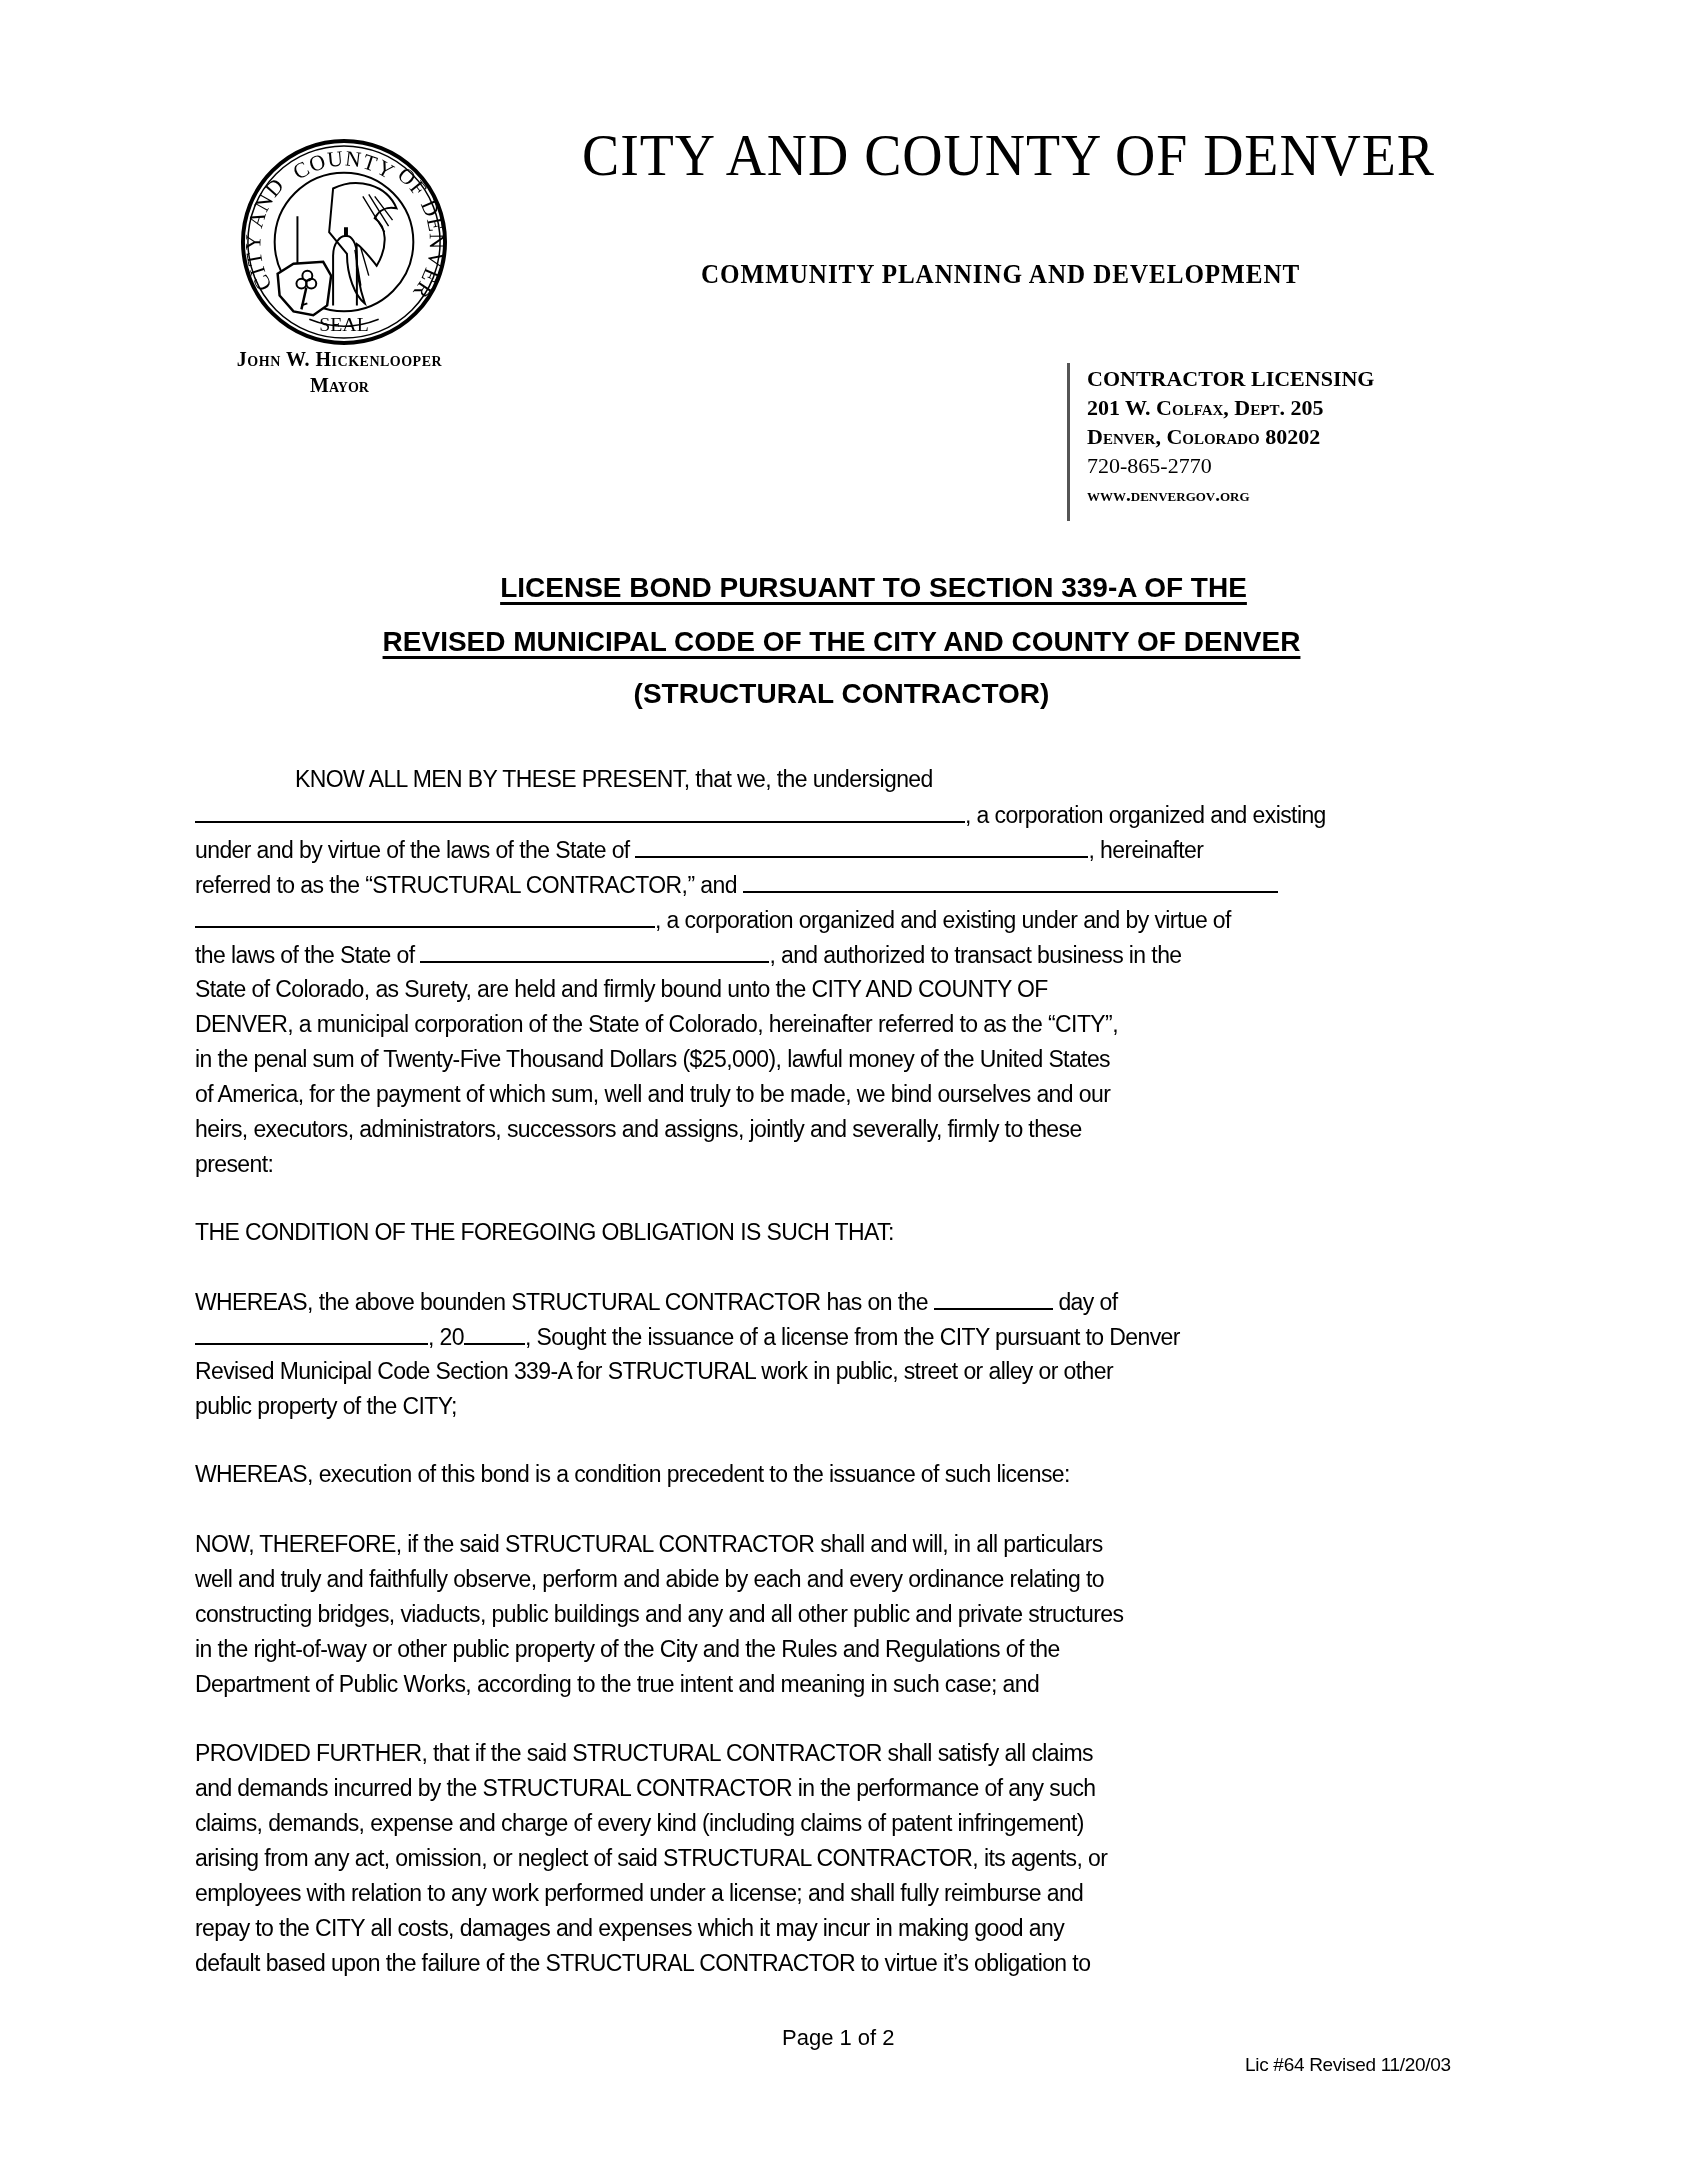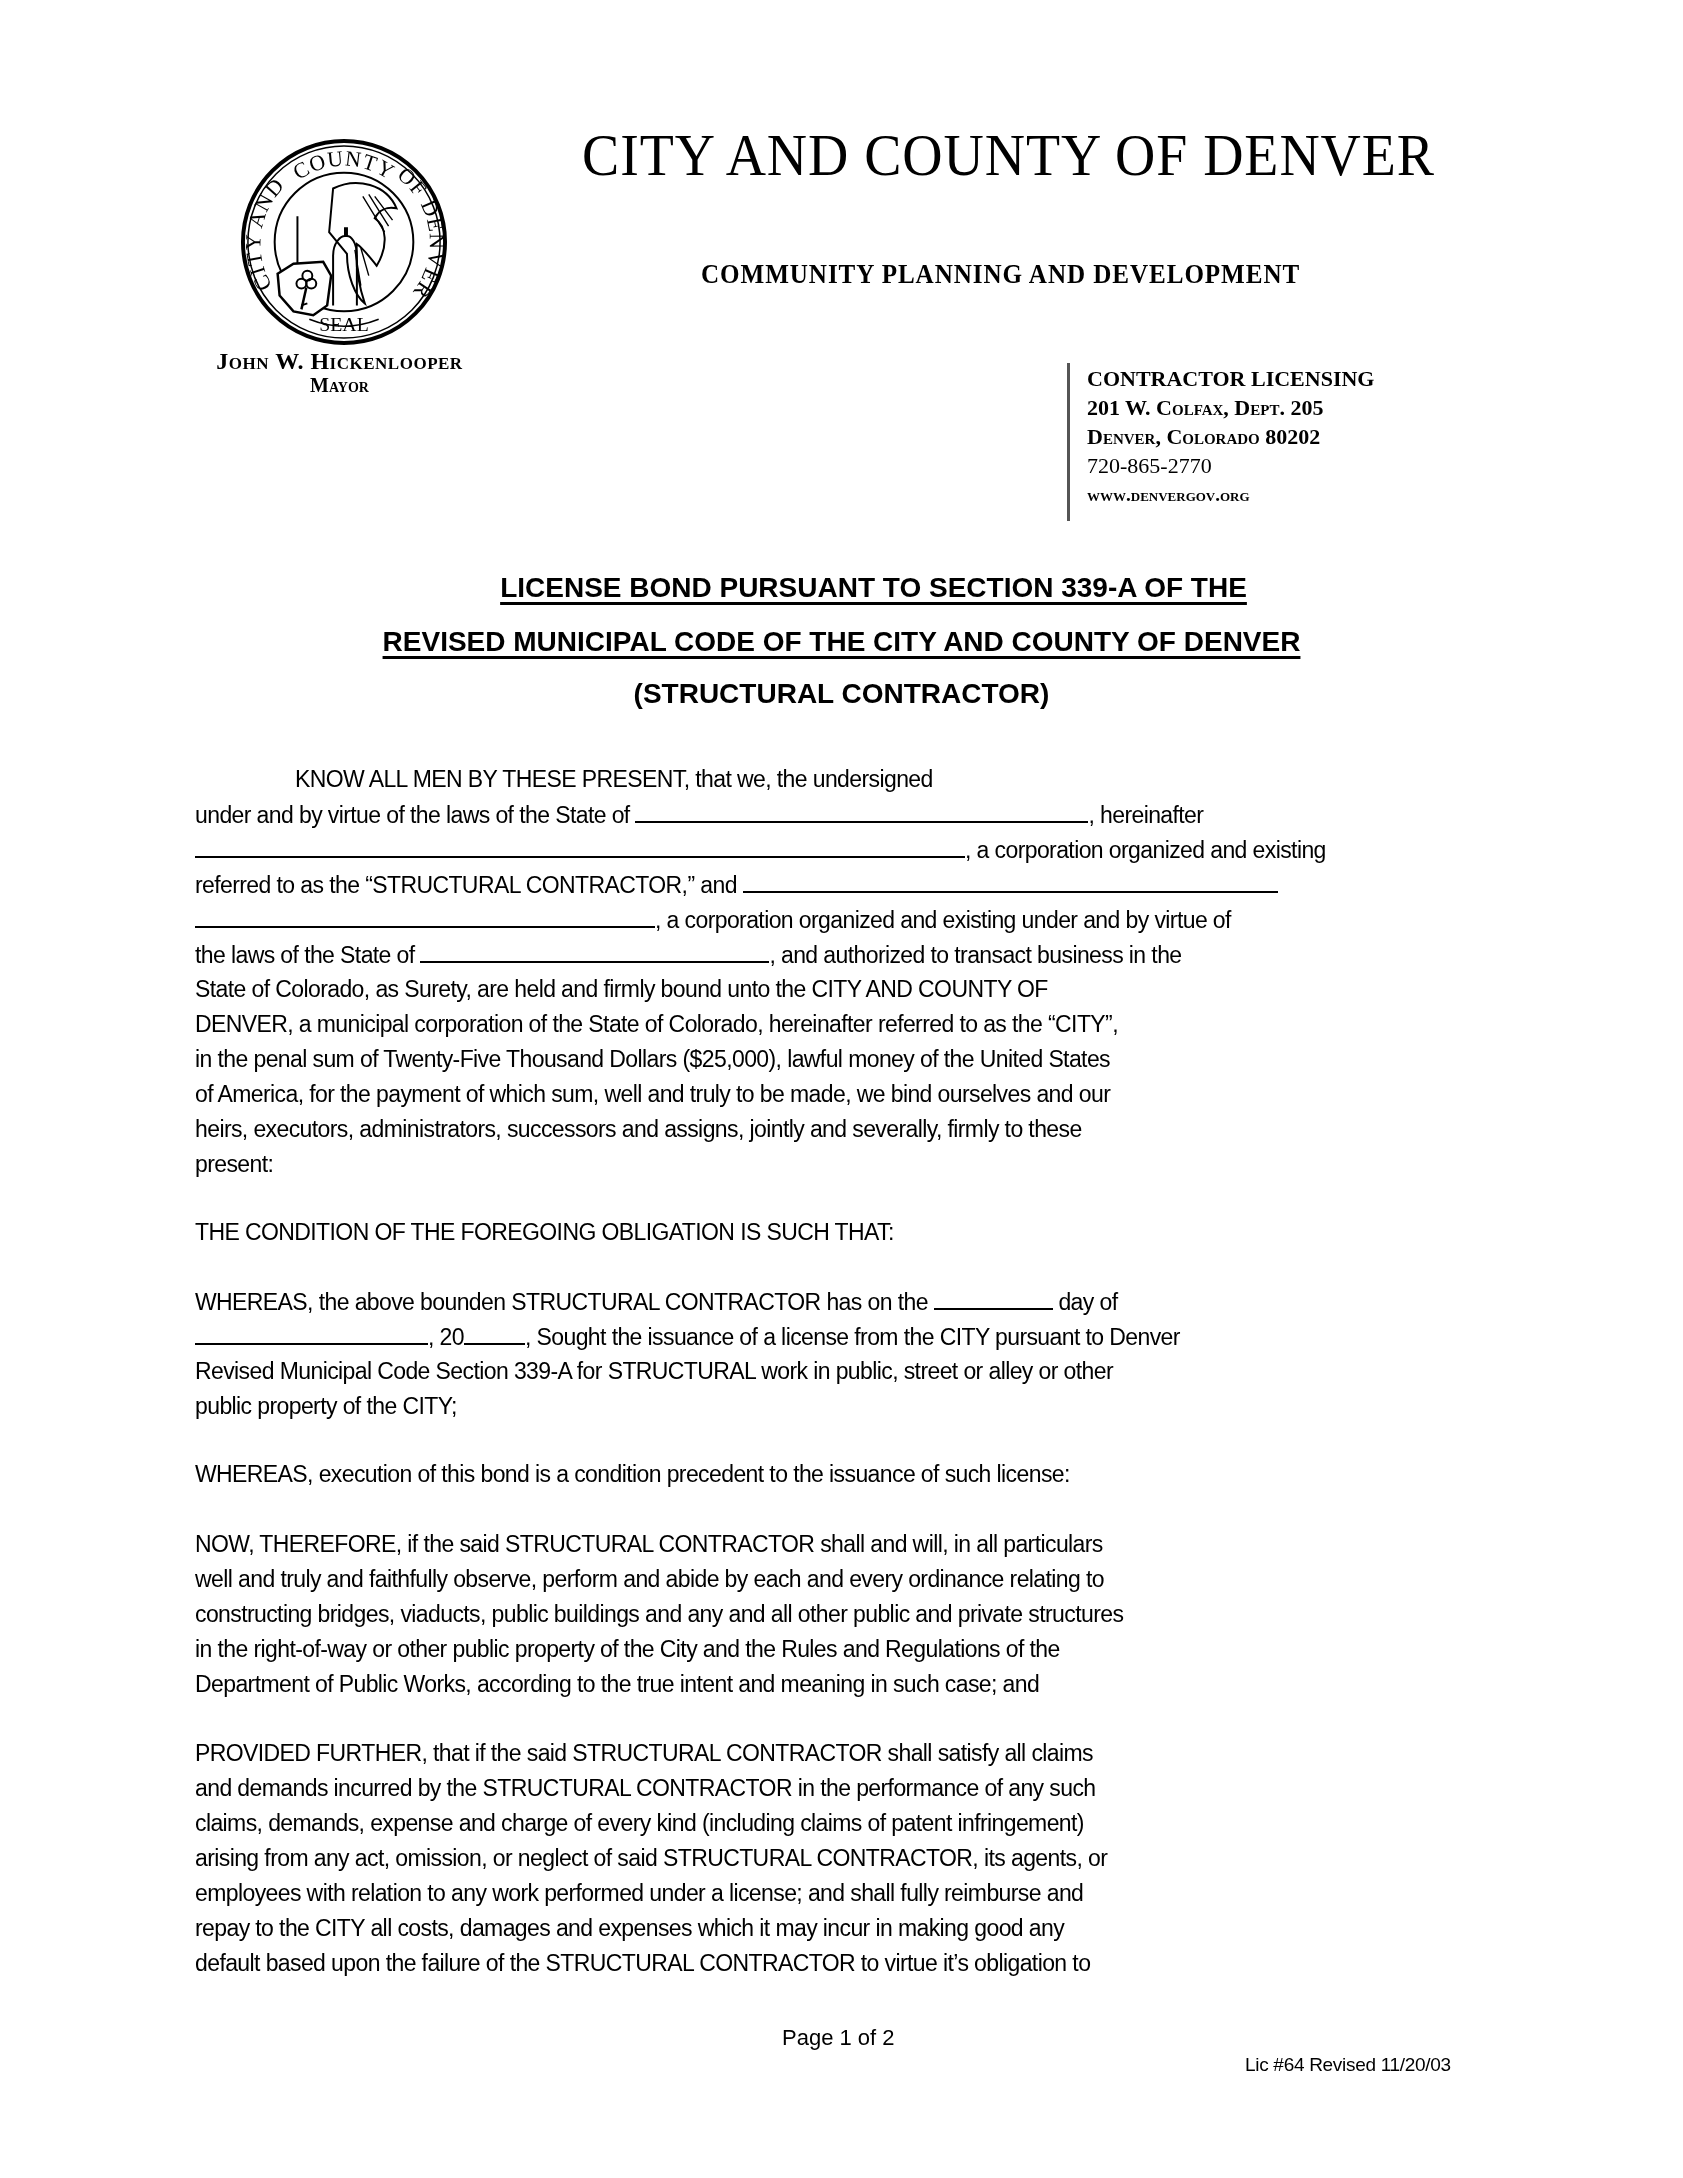--- a/index.html
+++ b/index.html
@@ -9,7 +9,7 @@
   .sans { font-family:"Liberation Sans","DejaVu Sans",sans-serif; }
 
   #seal { left:238px; top:137px; width:212px; height:210px; }
-  #mayor-name { left:201px; top:348px; width:277px; text-align:center; font-size:24px; font-weight:bold; font-variant:small-caps; letter-spacing:0.5px; white-space:nowrap; }
+  #mayor-name { left:201px; top:348px; width:277px; text-align:center; font-size:20px; font-weight:bold; font-variant:small-caps; letter-spacing:0.5px; white-space:nowrap; }
   #mayor-title { left:201px; top:374px; width:277px; text-align:center; font-size:20px; font-weight:bold; font-variant:small-caps; }
 
   #city-title { left:582px; top:121px; width:970px; font-size:60px; letter-spacing:1px; white-space:nowrap; transform:scaleX(0.93); transform-origin:left top; }

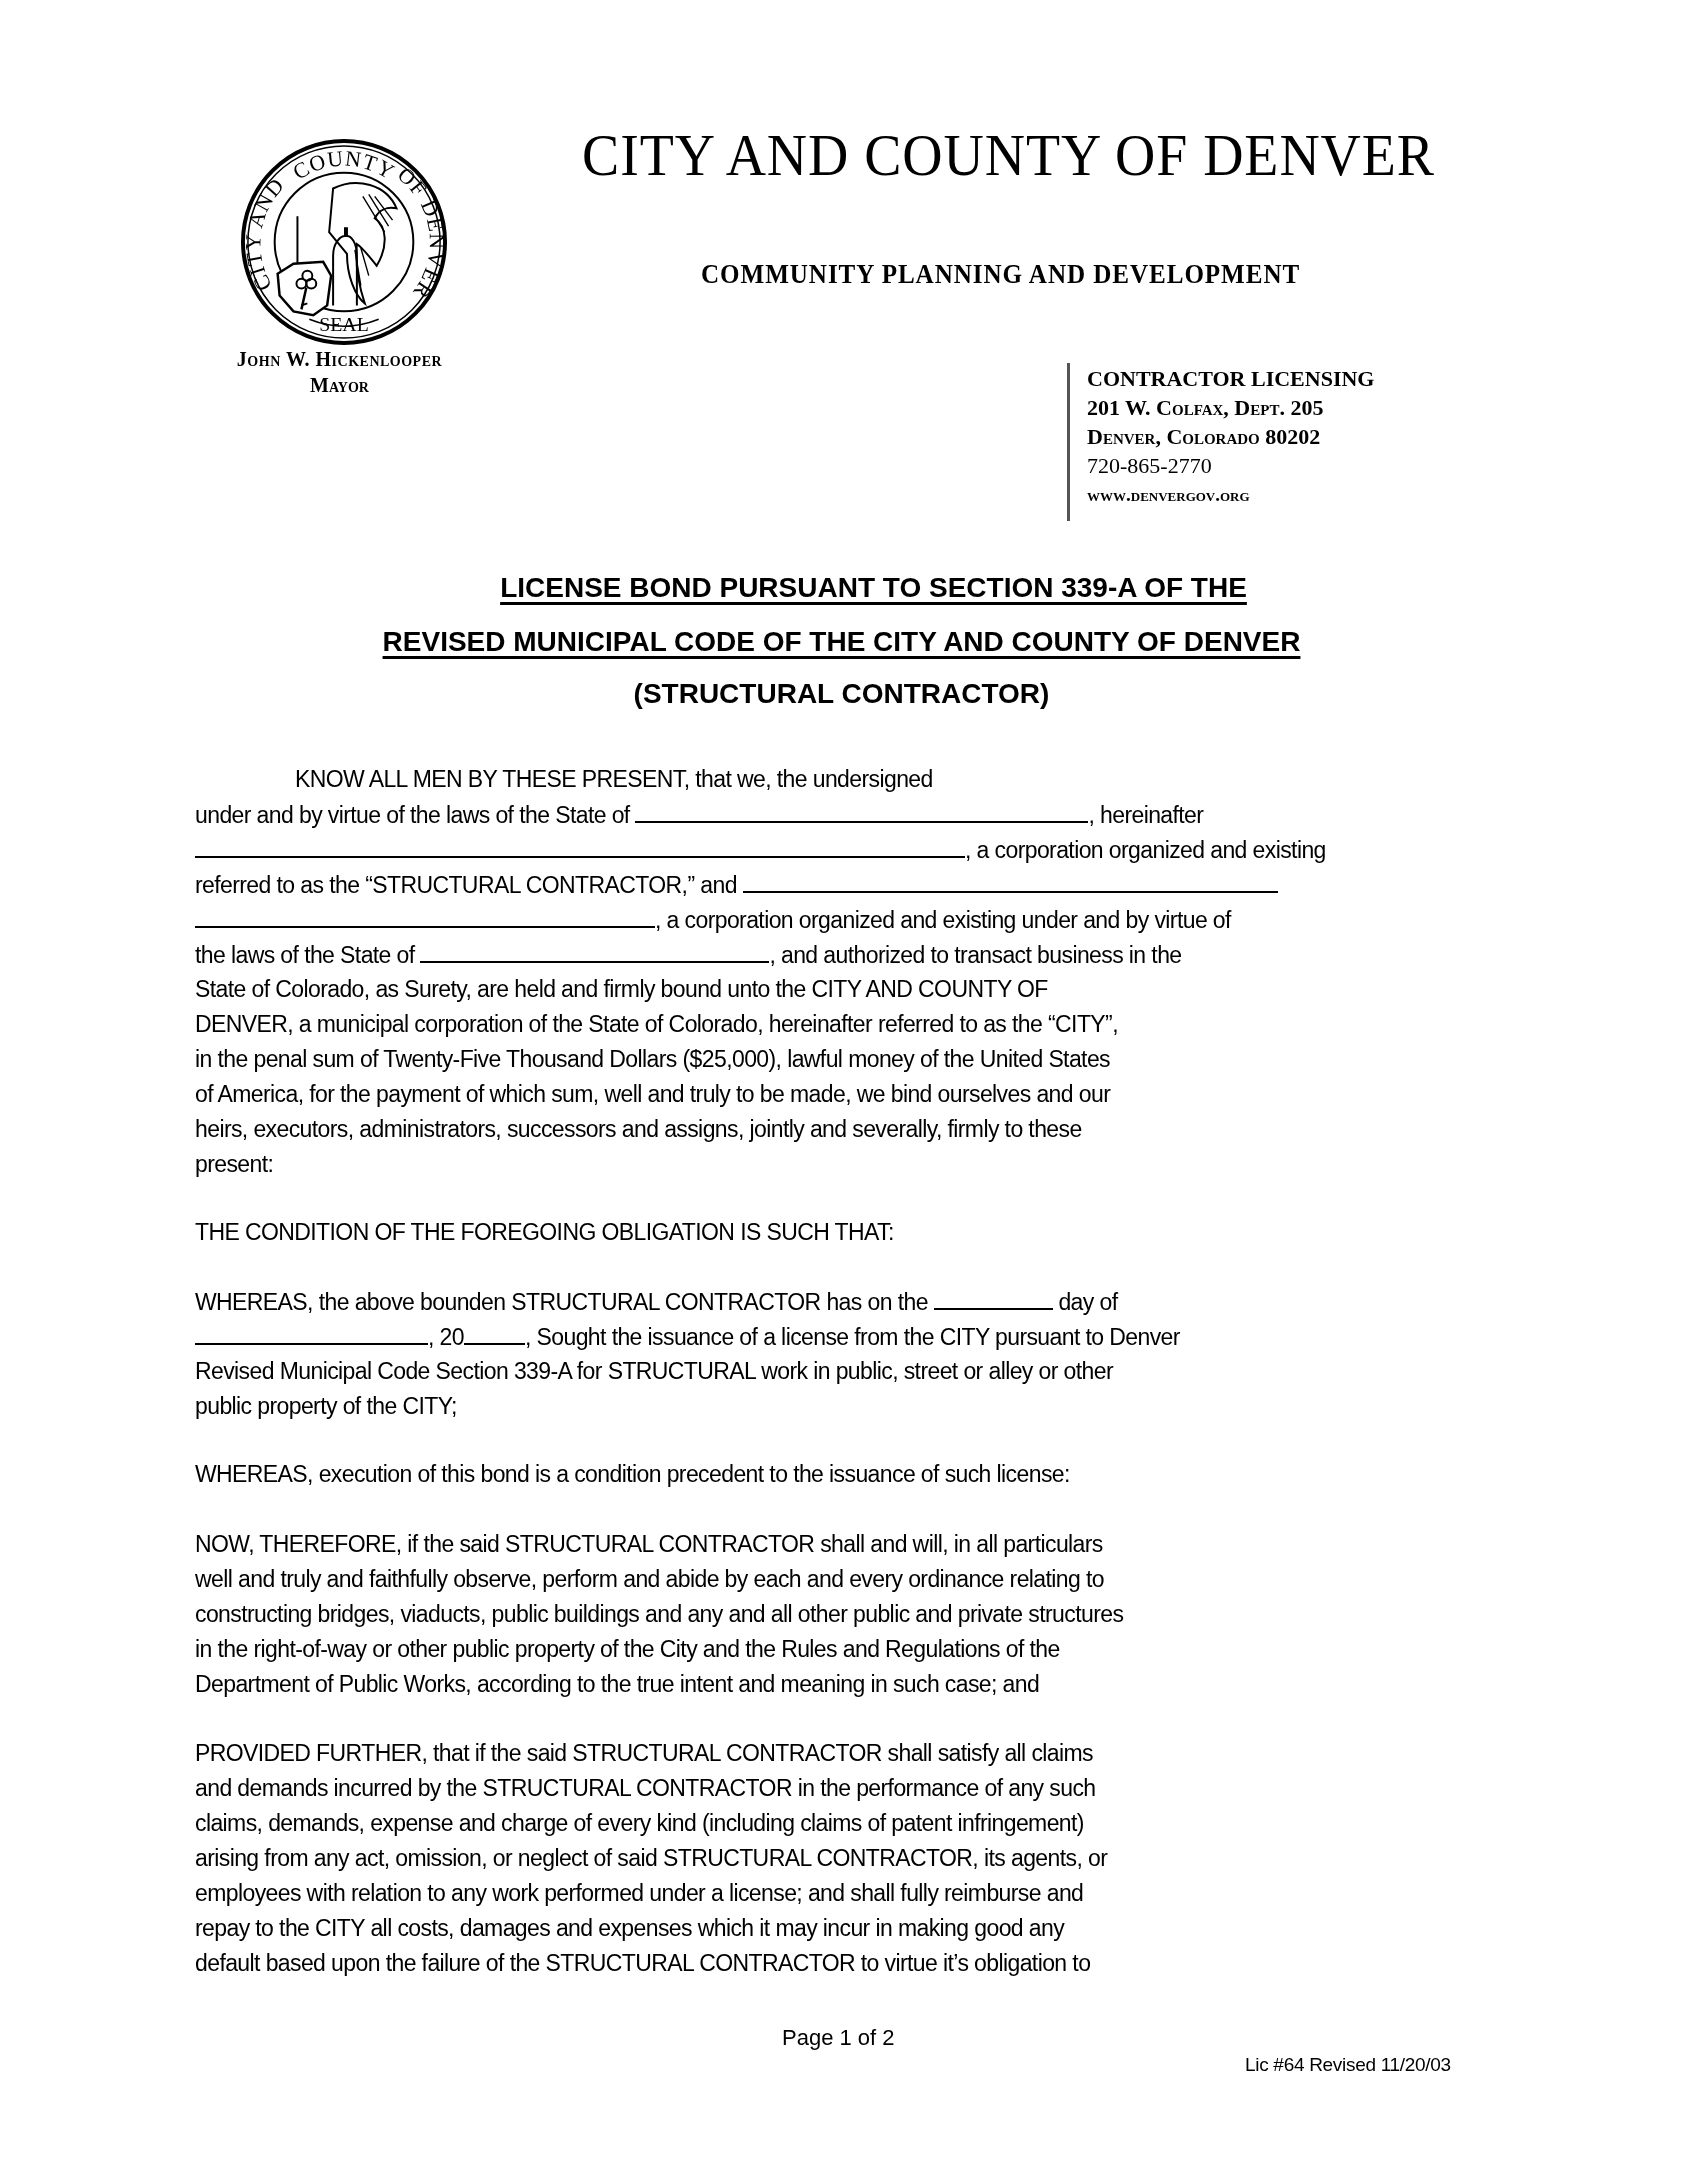--- a/index.html
+++ b/index.html
@@ -95,8 +95,8 @@
 
 <div class="abs body sans" style="top:762px;">
   <span class="line" style="padding-left:100px;">KNOW ALL MEN BY THESE PRESENT, that we, the undersigned</span>
+  <span class="line"><span class="blank" style="width:770px;"></span><span>, a corporation organized and existing</span></span>
   <span class="line"><span>under and by virtue of the laws of the State of </span><span class="blank" style="width:453px;"></span><span>, hereinafter</span></span>
-  <span class="line"><span class="blank" style="width:770px;"></span><span>, a corporation organized and existing</span></span>
   <span class="line"><span>referred to as the “STRUCTURAL CONTRACTOR,” and </span><span class="blank" style="width:535px;"></span></span>
   <span class="line"><span class="blank" style="width:460px;"></span><span>, a corporation organized and existing under and by virtue of</span></span>
   <span class="line"><span>the laws of the State of </span><span class="blank" style="width:349px;"></span><span>, and authorized to transact business in the</span></span>

